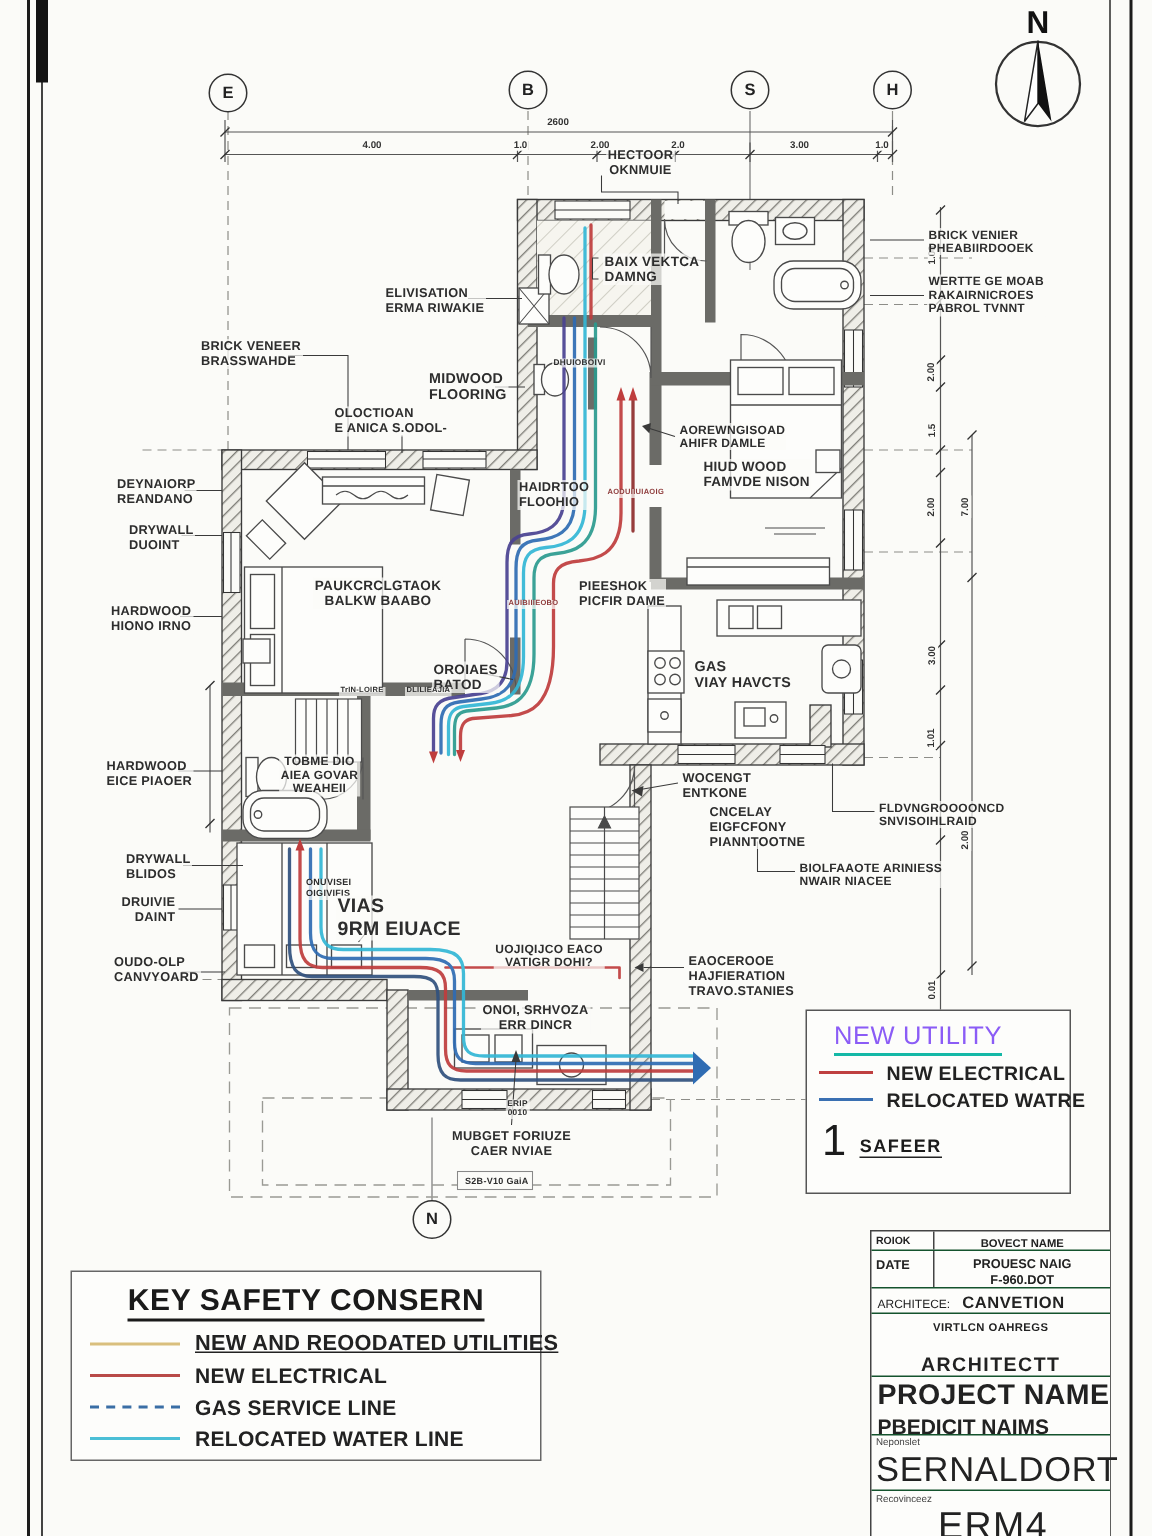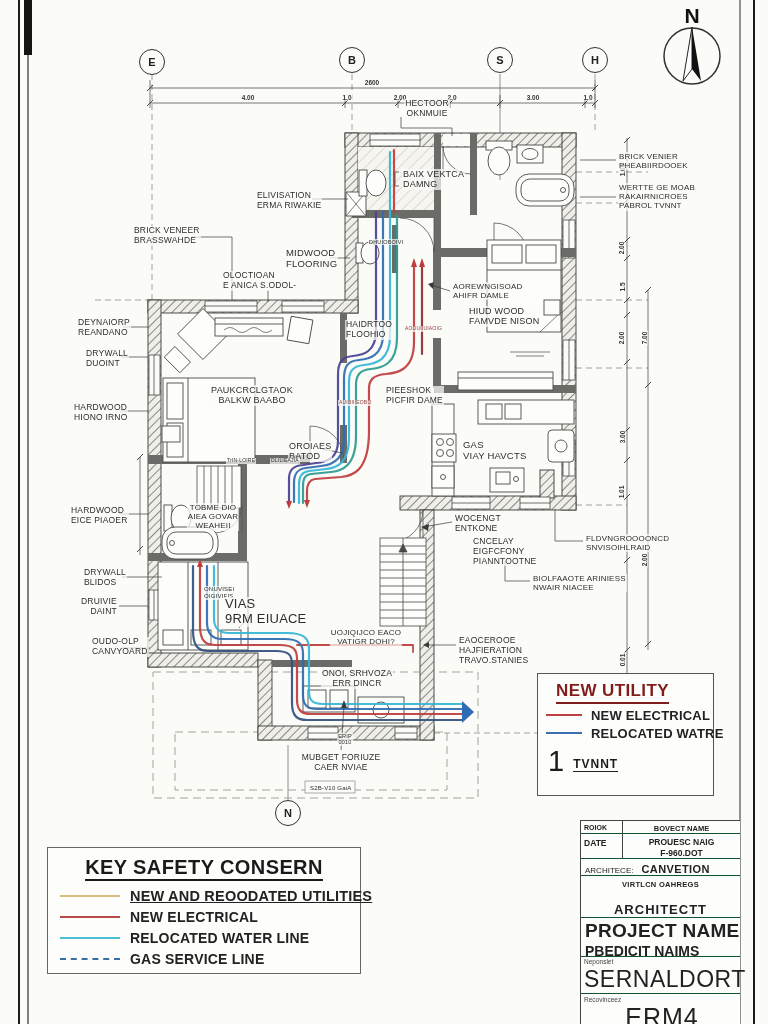--- a/index.html
+++ b/index.html
@@ -6,7 +6,7 @@
   #sheet{position:relative;width:768px;height:1024px;background:#fbfbf8;overflow:hidden;
          font-family:"Liberation Sans",sans-serif;}
   svg{position:absolute;left:0;top:0;}
-  .ann{position:absolute;font-size:8.5px;font-weight:400;color:#2d2d2d;letter-spacing:.2px;
+  .ann{position:absolute;font-size:8.5px;font-weight:700;color:#2d2d2d;letter-spacing:.2px;
        line-height:1.15;white-space:pre-line;background:rgba(251,251,248,.72);padding:0 1px;z-index:5;}
   .dim{position:absolute;font-size:6.5px;font-weight:600;color:#333;background:#fbfbf8;
        padding:0 1px;transform:translate(-50%,-50%);z-index:4;}

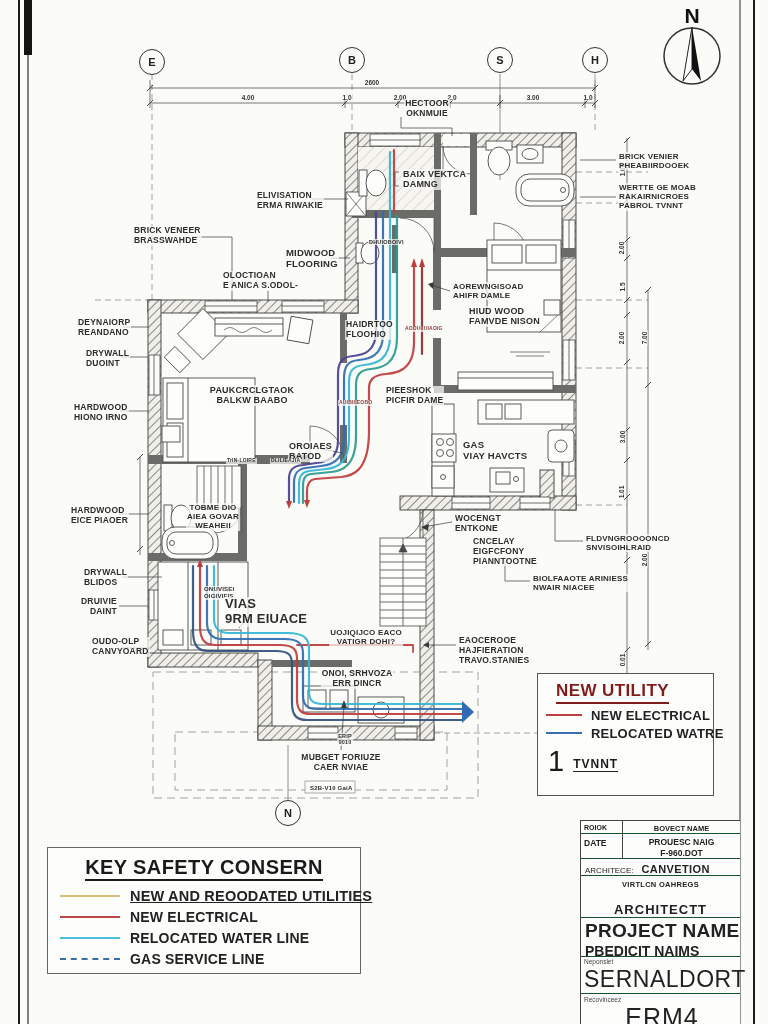--- a/index.html
+++ b/index.html
@@ -465,7 +465,7 @@
 BLIDOS</div>
     <div class="ann" style="left: 80px; top: 597px; text-align: right;">DRUIVIE
 DAINT</div>
-    <div class="ann" style="left: 75px; top: 637px; margin-left: 16px;">OUDO-OLP
+    <div class="ann" style="left: 75px; top: 637px;">OUDO-OLP
 CANVYOARD</div>
     <div class="ann" style="left: 203px; top: 586px; font-size: 6px;">ONUVISEI
 OIGIVIFIS</div>

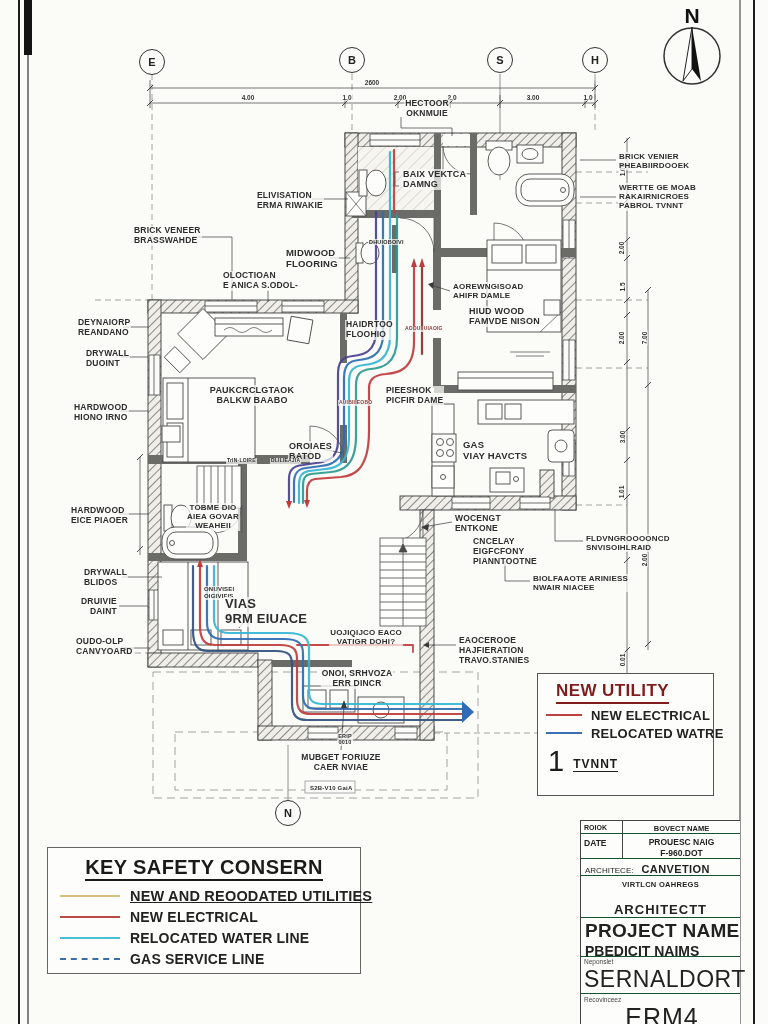--- a/index.html
+++ b/index.html
@@ -18,8 +18,8 @@
   
   .legend{position:absolute;background:#fdfdfb;z-index:7;}
   #utility-legend{left:537px;top:673px;width:175px;height:121px;border:1.3px solid #555;}
-  #utility-legend .lg-title{display:inline-block;margin:7px 0 2px 18px;font-size:17px;font-weight:700;
-       letter-spacing:.4px;color:#7f1d1d;border-bottom:2px solid #7f1d1d;padding-bottom:1px;}
+  #utility-legend .lg-title{display:inline-block;margin:7px 0 2px 18px;font-size:17px;font-weight:400;
+       letter-spacing:.4px;color:#8b5cf6;border-bottom:2px solid #14b8a6;padding-bottom:1px;}
   .lg-row{display:flex;align-items:center;height:18px;}
   .lg-swatch{display:inline-block;width:36px;border-top:2.6px solid #000;margin:0 9px 0 8px;flex:none;}
   .lg-label{font-size:13px;font-weight:600;color:#222;letter-spacing:.2px;white-space:nowrap;}

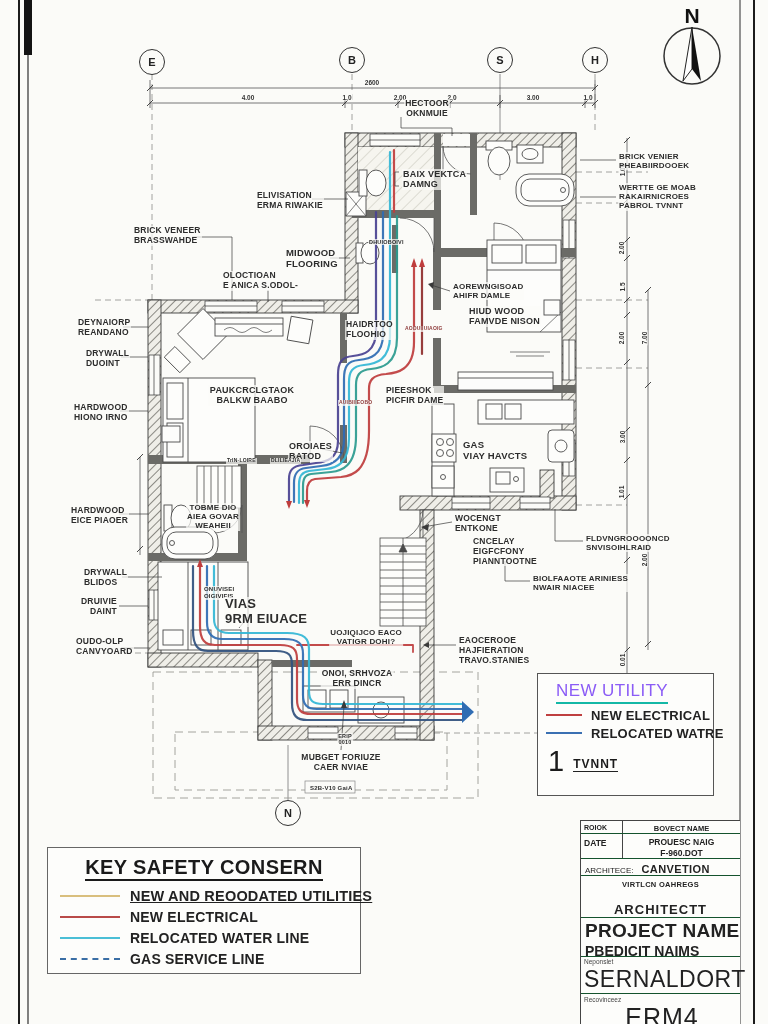--- a/index.html
+++ b/index.html
@@ -339,7 +339,7 @@
       </div>
   <div id="utility-foot">
     <span id="util-num">1</span>
-    <span id="util-label">TVNNT</span>
+    <span id="util-label">SAFEER</span>
   </div>
 </div>
 

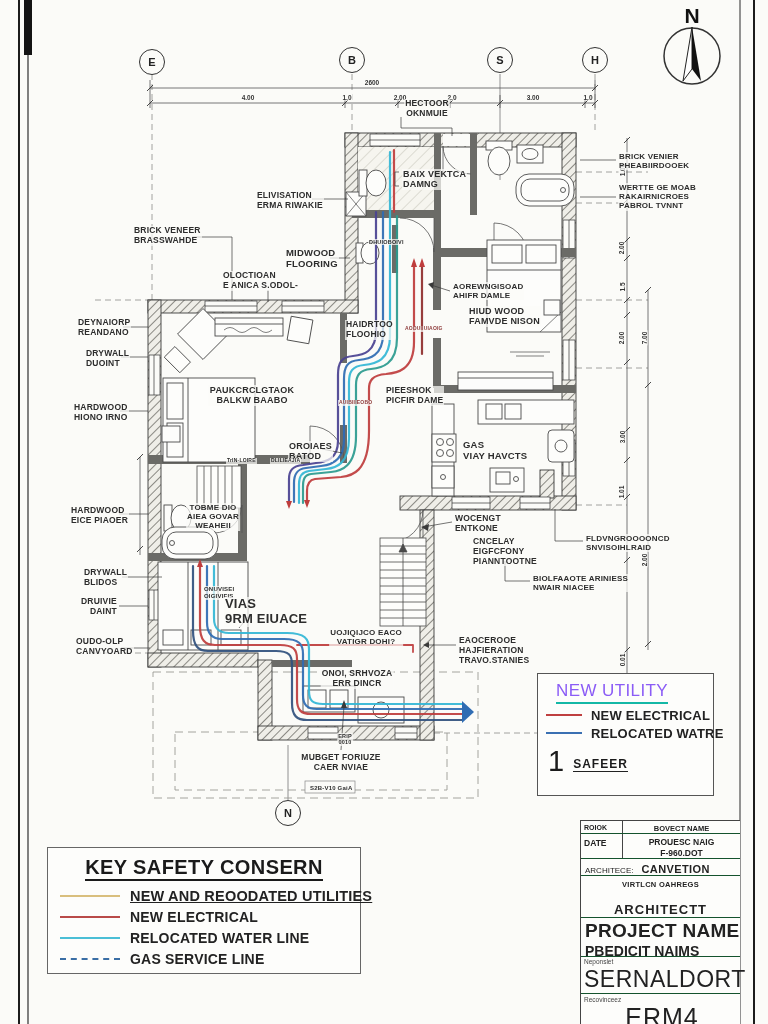--- a/index.html
+++ b/index.html
@@ -355,12 +355,12 @@
           <span class="lg-label">NEW ELECTRICAL</span>
         </div>
         <div class="lg-row">
+          <span class="lg-swatch" style="border-top-style: dashed; border-top-color: rgb(58, 110, 165);"></span>
+          <span class="lg-label">GAS SERVICE LINE</span>
+        </div>
+        <div class="lg-row">
           <span class="lg-swatch" style="border-top-style: solid; border-top-color: rgb(75, 191, 214);"></span>
           <span class="lg-label">RELOCATED WATER LINE</span>
-        </div>
-        <div class="lg-row">
-          <span class="lg-swatch" style="border-top-style: dashed; border-top-color: rgb(58, 110, 165);"></span>
-          <span class="lg-label">GAS SERVICE LINE</span>
         </div>
       </div>
 </div>

